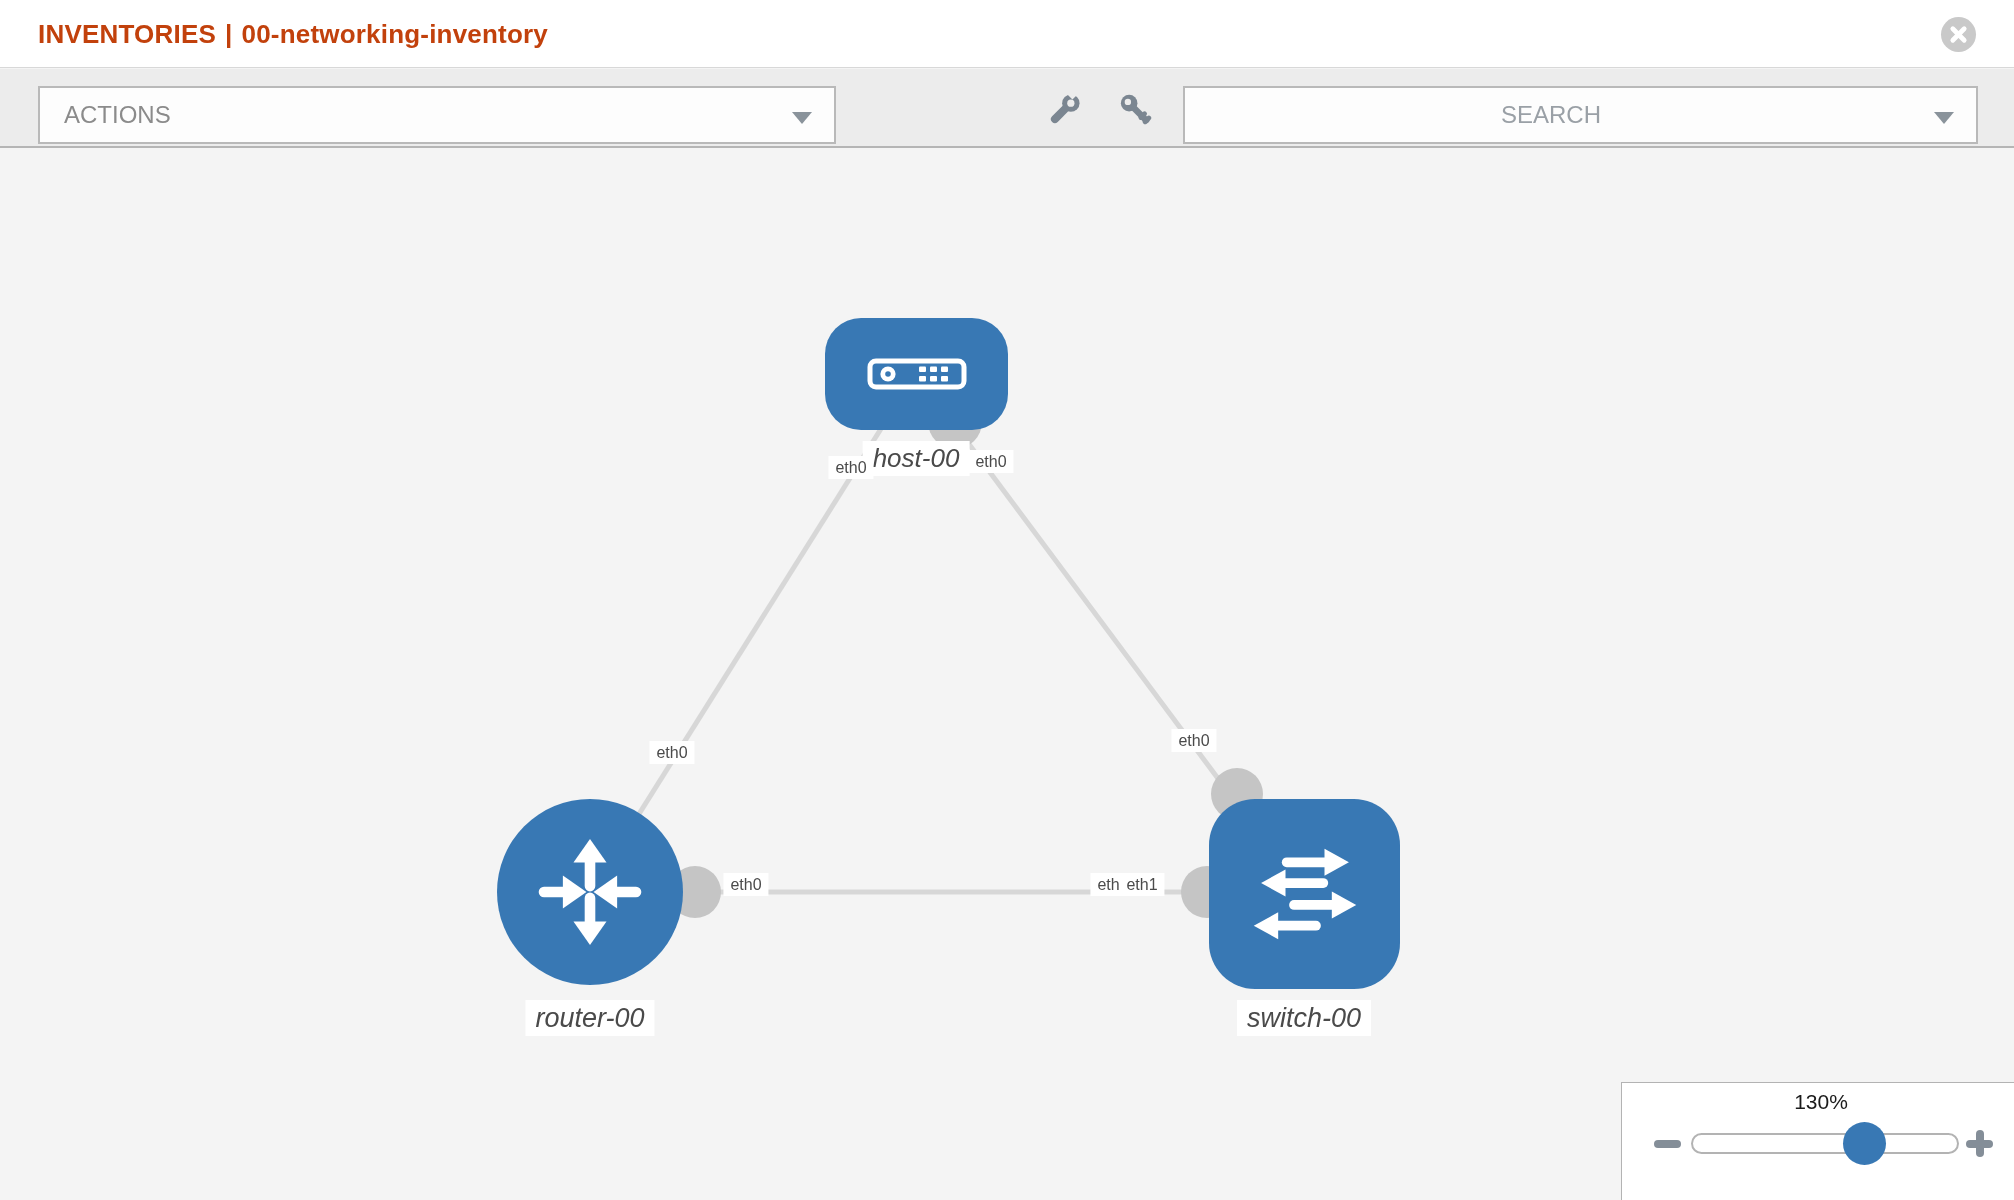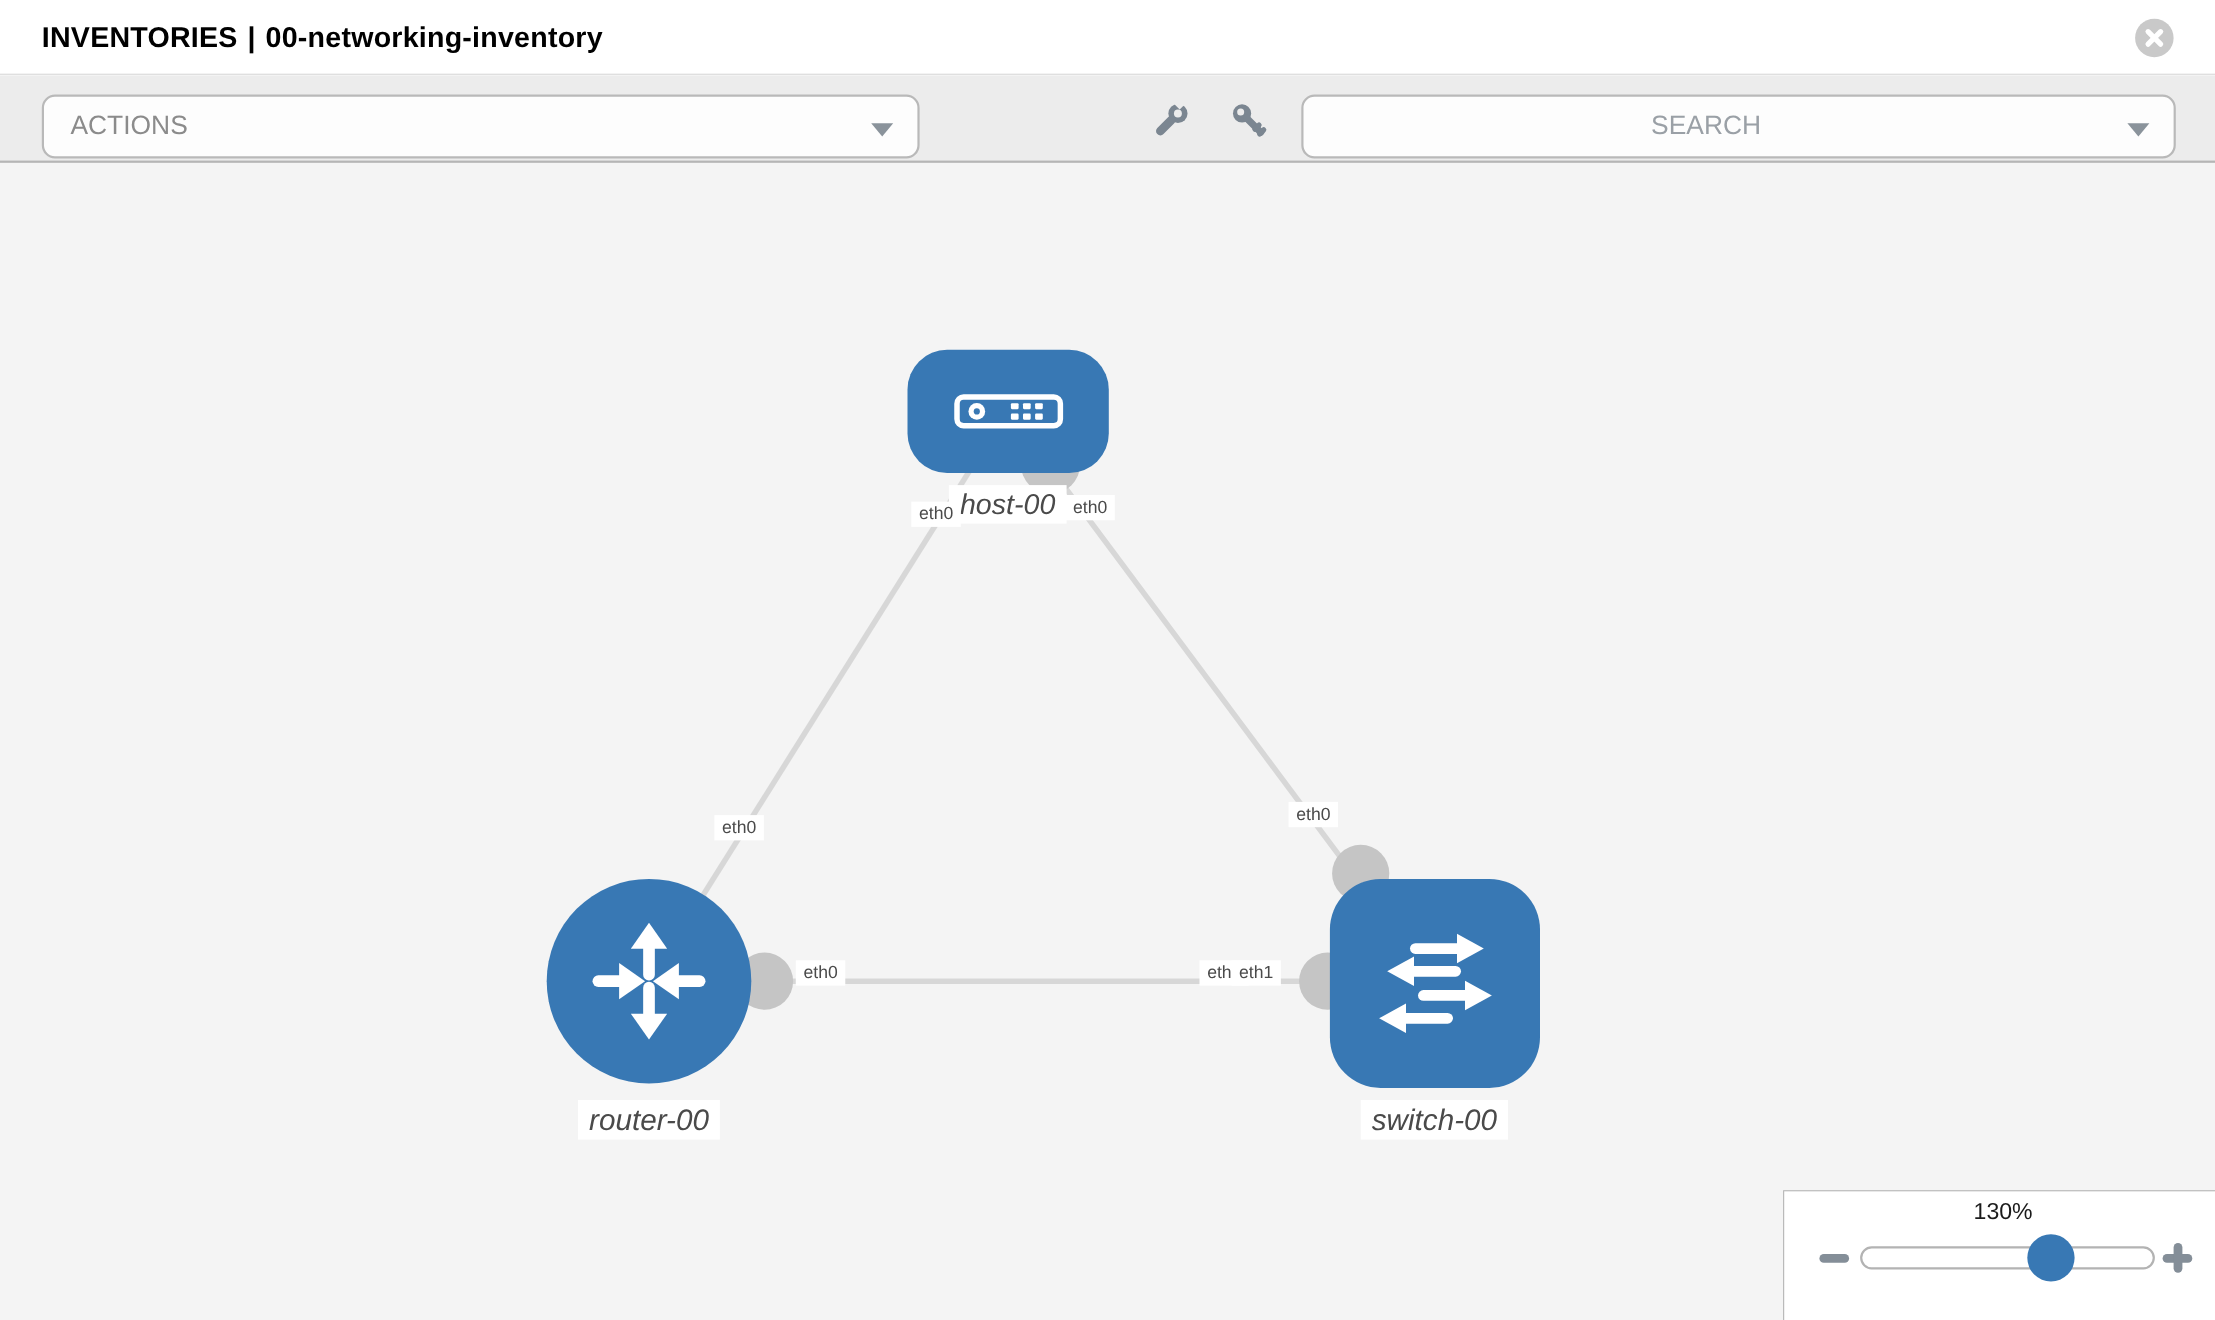--- a/index.html
+++ b/index.html
@@ -14,7 +14,7 @@
   }
   .title{
     position:absolute;left:38px;top:0;height:68px;display:flex;align-items:center;
-    font-size:26px;font-weight:bold;color:#000000;letter-spacing:.2px;white-space:pre;
+    font-size:26px;font-weight:bold;color:#c2410c;letter-spacing:.2px;white-space:pre;
   }
   .title span{margin-right:9px;}
   .close-btn{

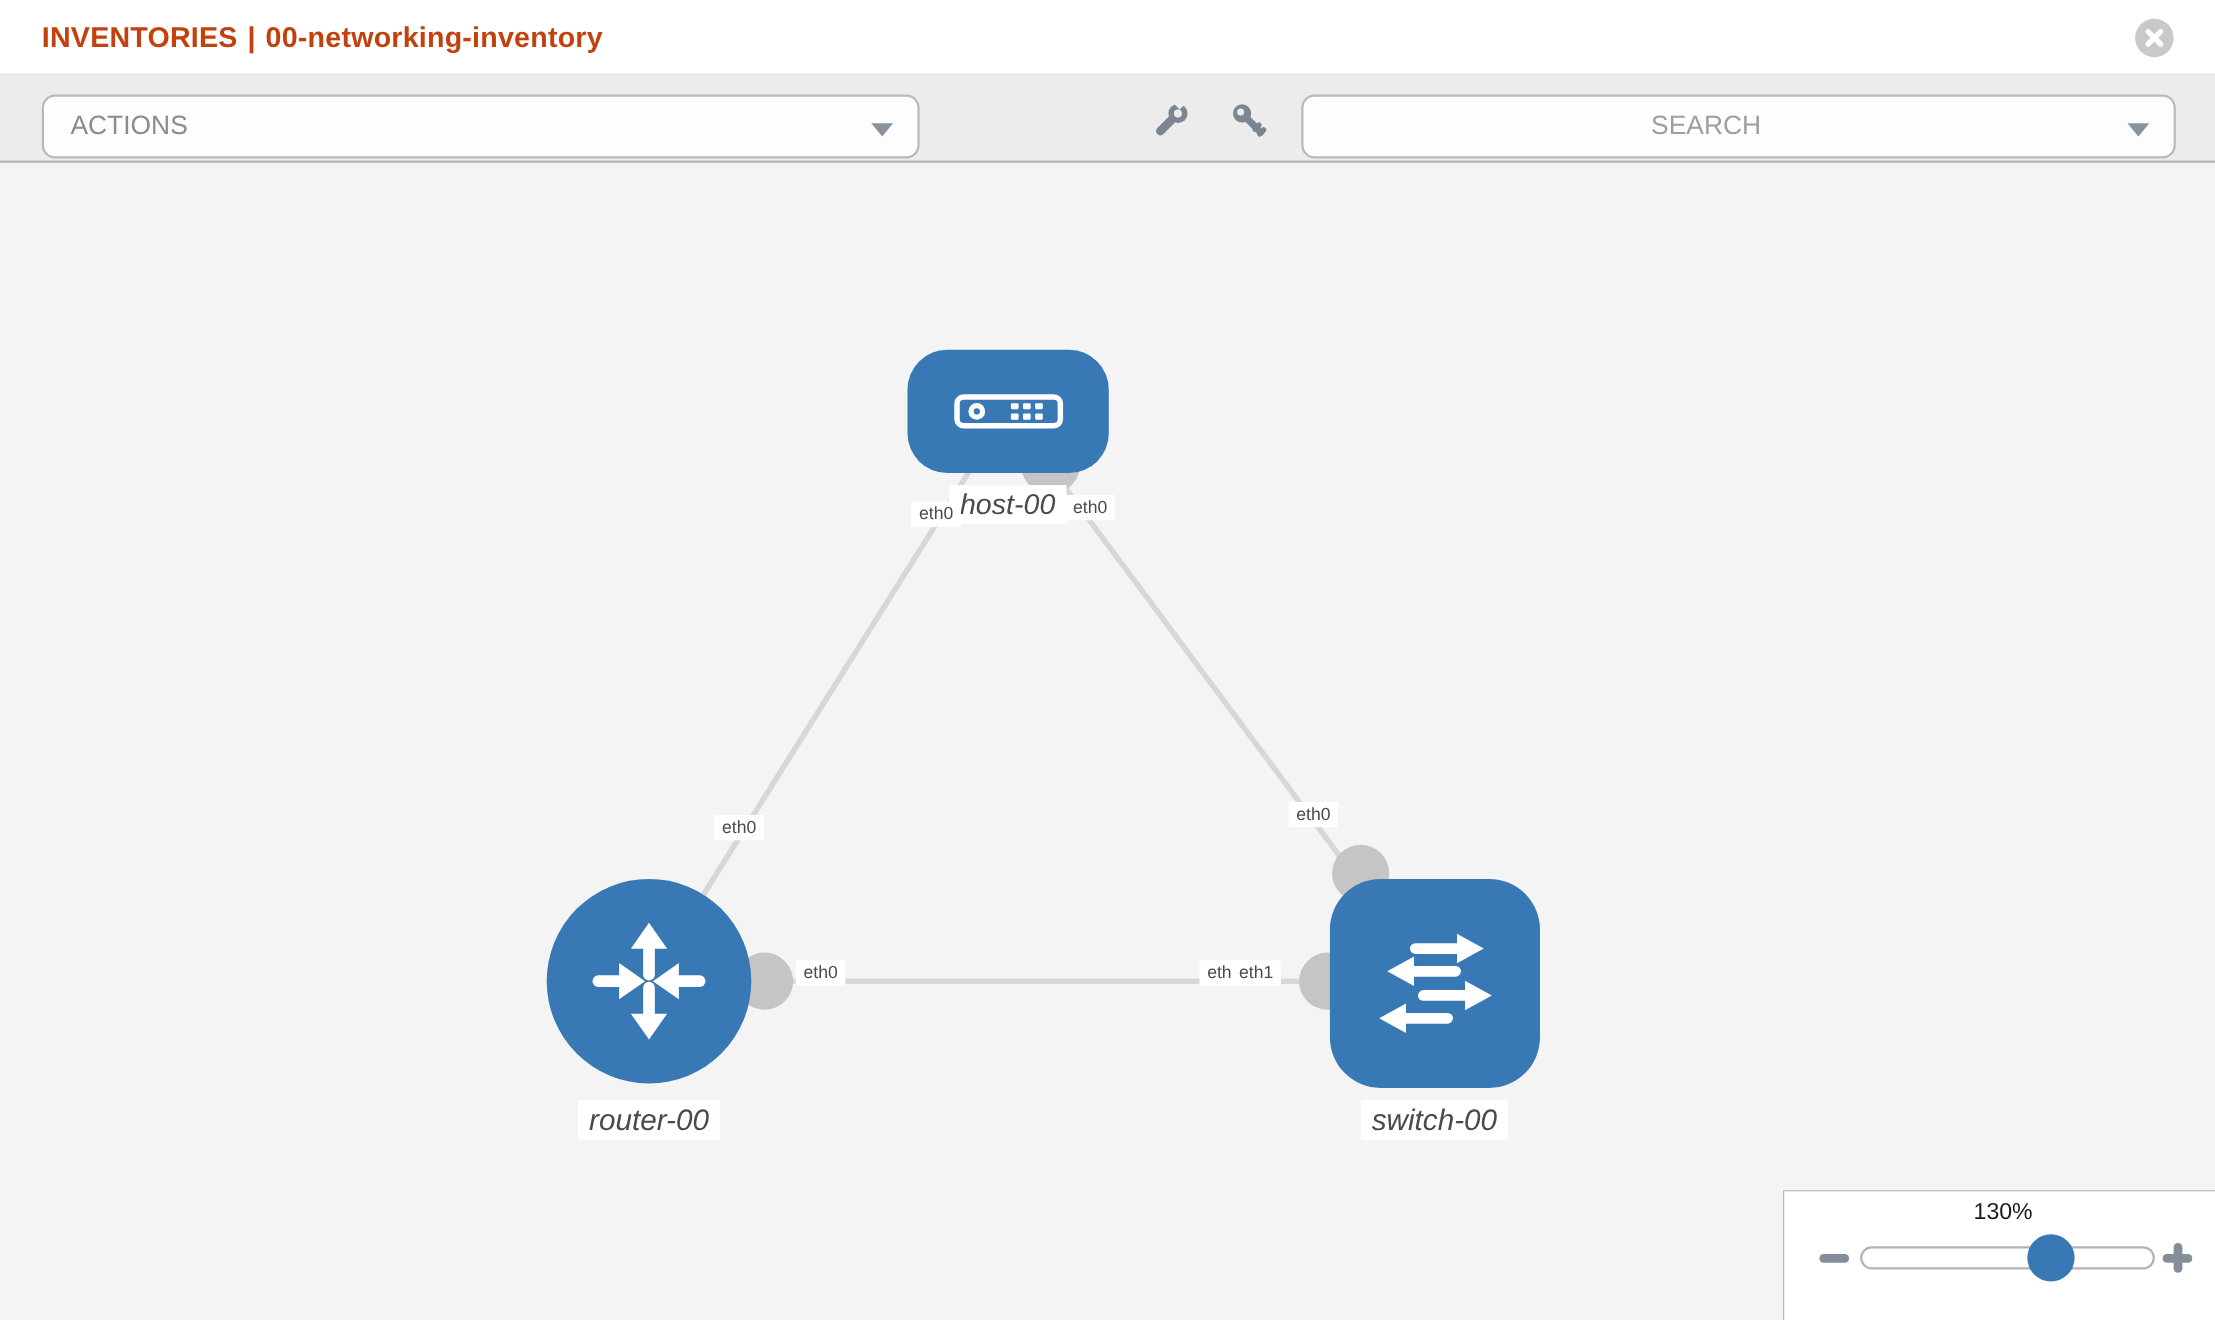--- a/index.html
+++ b/index.html
@@ -28,7 +28,7 @@
   }
   .combo{
     position:absolute;top:17px;height:58px;background:#fdfdfd;border:2px solid #b9b9b9;
-    border-radius:12px;box-sizing:border-box;display:flex;align-items:center;
+    border-radius:0;box-sizing:border-box;display:flex;align-items:center;
     padding:0 24px;font-size:24px;color:#8b8b8b;
   }
   .combo .caret{

